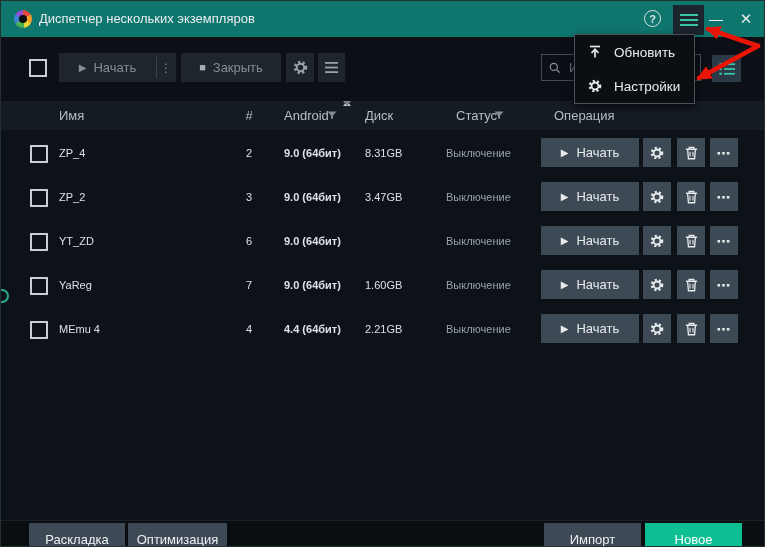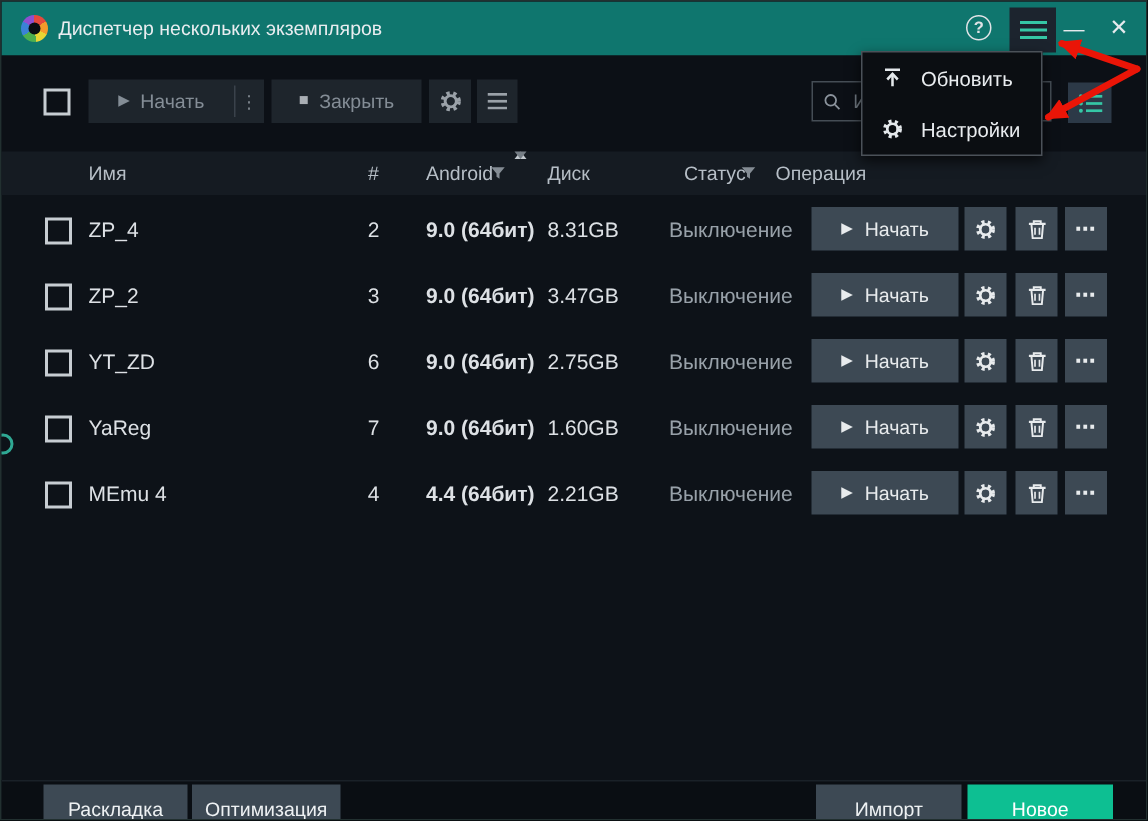--- a/index.html
+++ b/index.html
@@ -46,7 +46,7 @@
   .thead{position:absolute;left:0;top:100px;width:100%;height:29px;background:#151b22;}
   .thead span{position:absolute;top:0;line-height:29px;font-size:13px;color:#b6bec6;white-space:nowrap;}
   .h-name{left:58px;} .h-idx{left:240px;width:16px;text-align:center;}
-  .h-android{left:283px;} .h-disk{left:364px;} .h-status{left:455px;text-align:center;} .h-op{left:516px;}
+  .h-android{left:283px;} .h-disk{left:364px;} .h-status{left:455px;text-align:center;} .h-op{left:553px;}
   .funnel{position:absolute;top:10px;}
   .f-android{left:326px;} .f-status{left:493px;}
   .sorter{position:absolute;left:342px;top:8px;display:flex;flex-direction:column;gap:2px;}

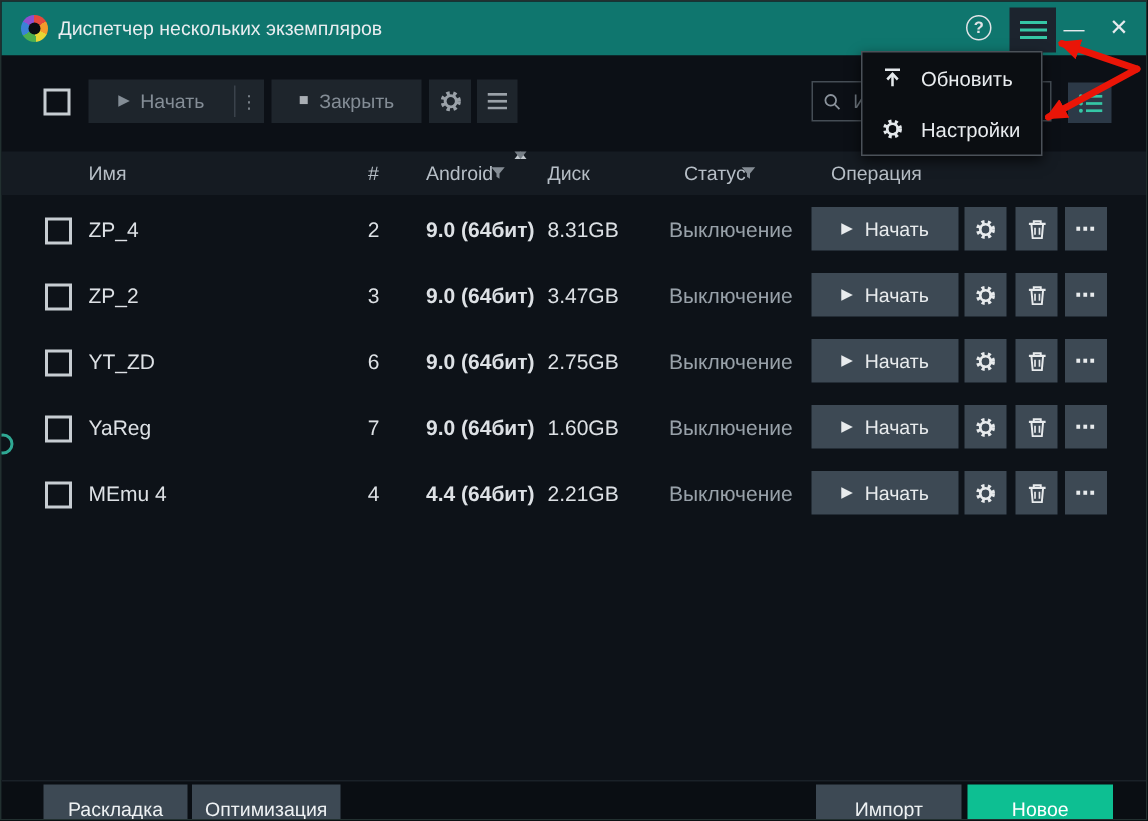--- a/index.html
+++ b/index.html
@@ -54,7 +54,7 @@
   .tri-down{width:0;height:0;border-left:4px solid transparent;border-right:4px solid transparent;border-top:5px solid #767e86;}
   .row{position:absolute;left:0;width:100%;height:44px;}
   .row .cb{position:absolute;left:29px;top:14px;}
-  .cell{position:absolute;top:0;line-height:44px;font-size:14px;color:#dde1e5;white-space:nowrap;}
+  .cell{position:absolute;top:0;line-height:44px;font-size:11px;color:#dde1e5;white-space:nowrap;}
   .c-name{left:58px;} .c-idx{left:240px;width:16px;text-align:center;}
   .c-android{left:283px;font-weight:bold;} .c-disk{left:364px;} .c-status{left:445px;color:#98a1a9;}
   .rbtn{position:absolute;top:7px;height:29px;background:#3d4954;border:none;color:#e8ebed;

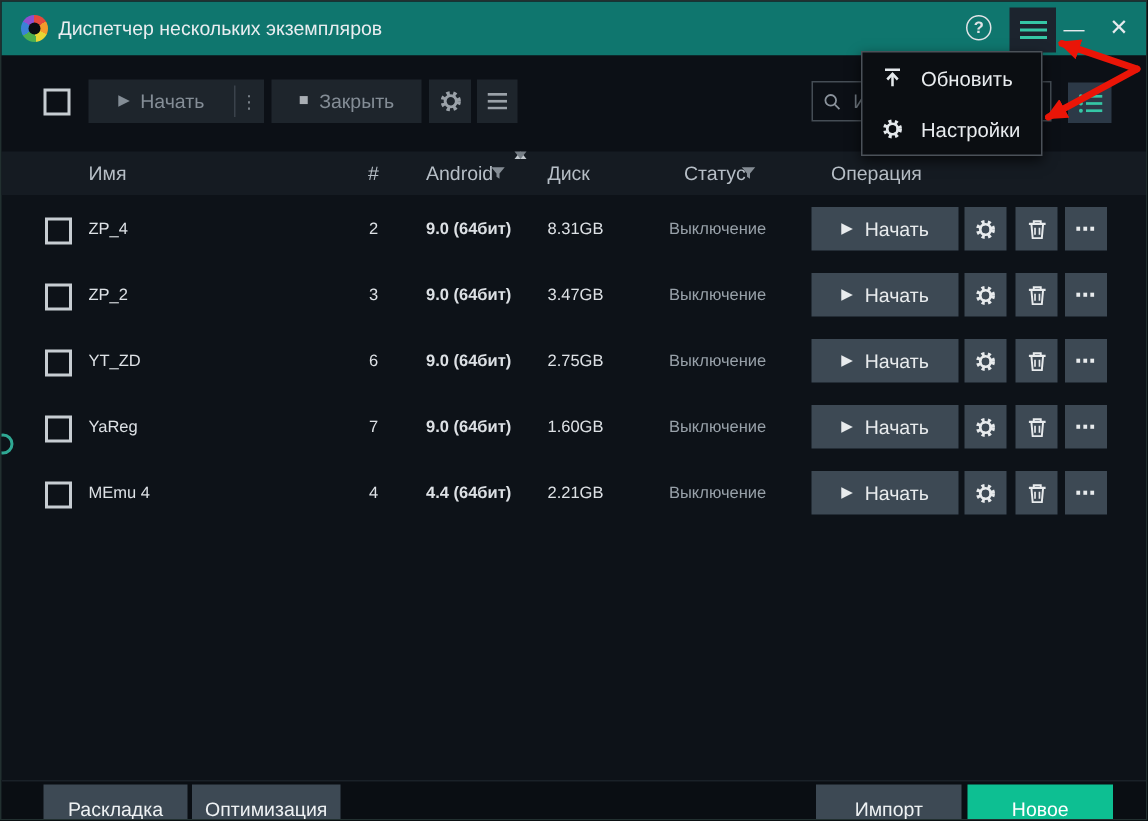--- a/index.html
+++ b/index.html
@@ -230,7 +230,6 @@
     <span class="cell c-name">YT_ZD</span>
     <span class="cell c-idx">6</span>
     <span class="cell c-android">9.0 (64бит)</span>
-    <span class="cell c-disk">2.75GB</span>
     <span class="cell c-status">Выключение</span>
     <button class="rbtn r-start">
       <span class="play-ico">▶</span>

